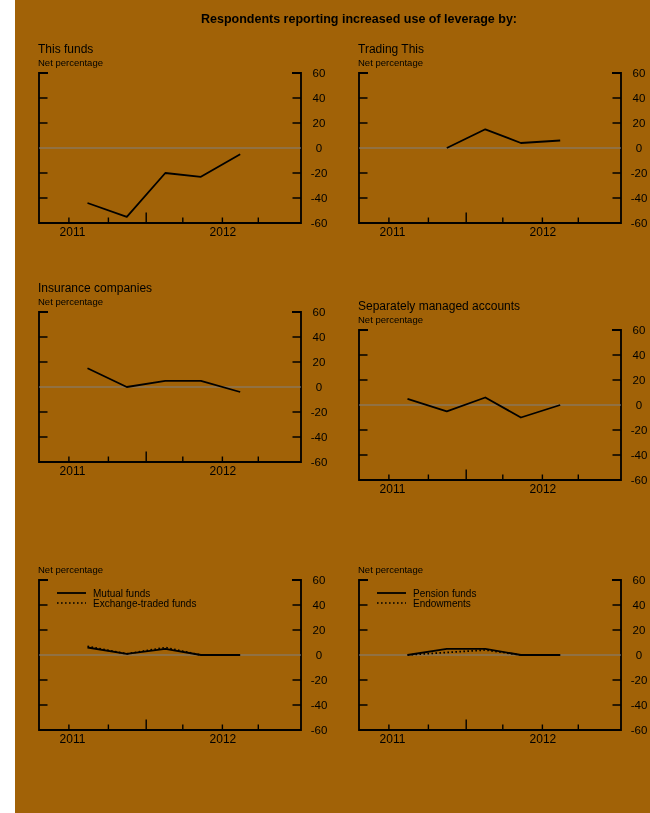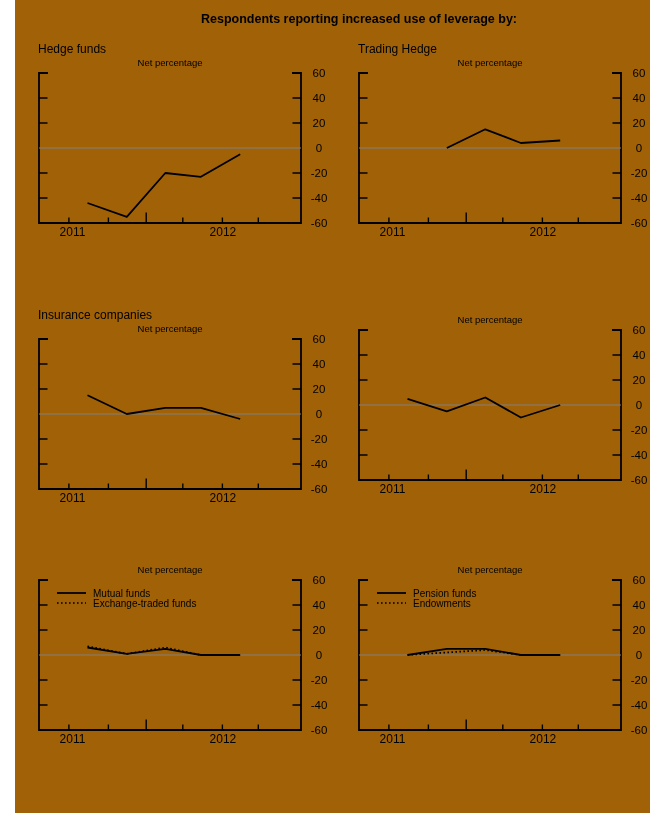--- a/index.html
+++ b/index.html
@@ -24,7 +24,7 @@
   <div class="main-title">Respondents reporting increased use of leverage by:</div>
   <div id="charts">
       <div class="chart" style="left: 23px; top: 42px;">
-        <div class="chart-title">Hedge funds</div>
+        <div class="chart-title">This funds</div>
         <div class="unit-label">Net percentage</div>
         <svg width="307" height="172" viewBox="0 0 307 172" class="plot">
           <path d="M10 1 H1 V151 H263 V1 H254" fill="none" stroke="#000000" stroke-width="1.8"></path>

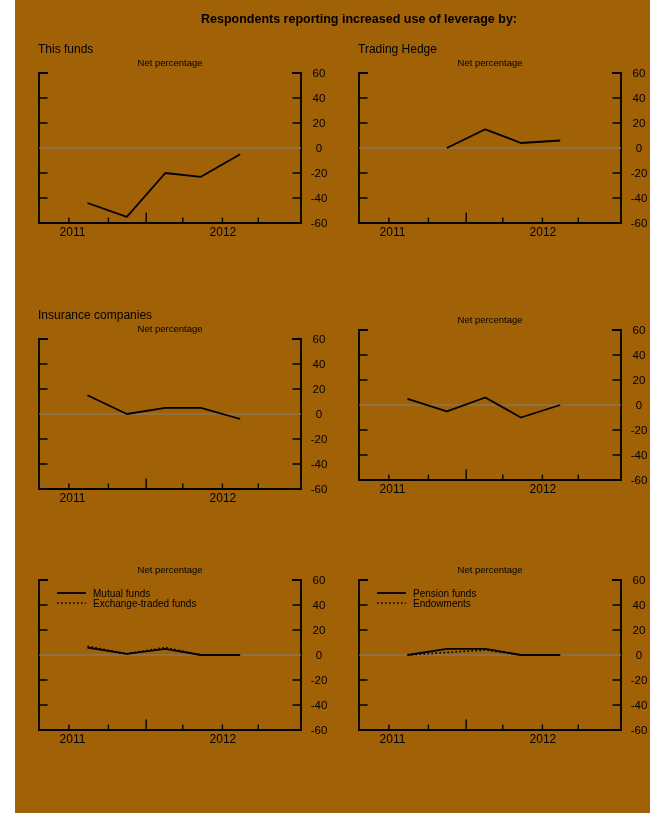--- a/index.html
+++ b/index.html
@@ -44,7 +44,7 @@
         </svg>
       </div>
       <div class="chart" style="left: 343px; top: 42px;">
-        <div class="chart-title">Trading Hedge</div>
+        <div class="chart-title">Trading This</div>
         <div class="unit-label">Net percentage</div>
         <svg width="307" height="172" viewBox="0 0 307 172" class="plot">
           <path d="M10 1 H1 V151 H263 V1 H254" fill="none" stroke="#000000" stroke-width="1.8"></path>

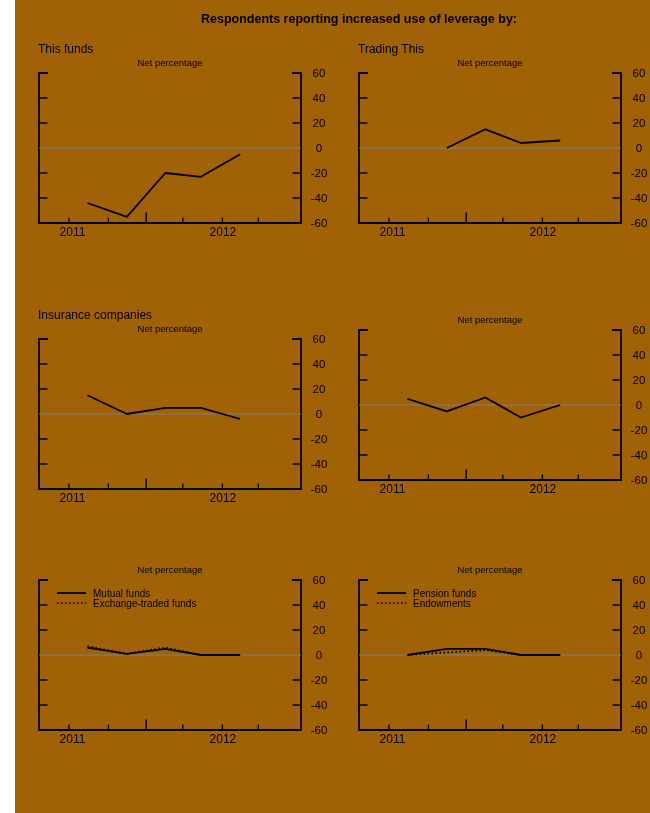--- a/index.html
+++ b/index.html
@@ -9,7 +9,7 @@
               font-size:12.5px;font-weight:bold;letter-spacing:0;}
   .chart{position:absolute;width:312px;height:216px;}
   .chart-title{position:absolute;top:0;left:0;font-size:12px;white-space:nowrap;}
-  .unit-label{position:absolute;top:15px;left:0;width:264px;text-align:center;font-size:9.5px;}
+  .unit-label{position:absolute;top:15px;left:0;width:264px;text-align:left;font-size:9.5px;}
   svg.plot{position:absolute;top:30px;left:0;overflow:visible;}
   svg text{font-family:"Liberation Sans",sans-serif;fill:#000;}
   .ylab{font-size:11.5px;}

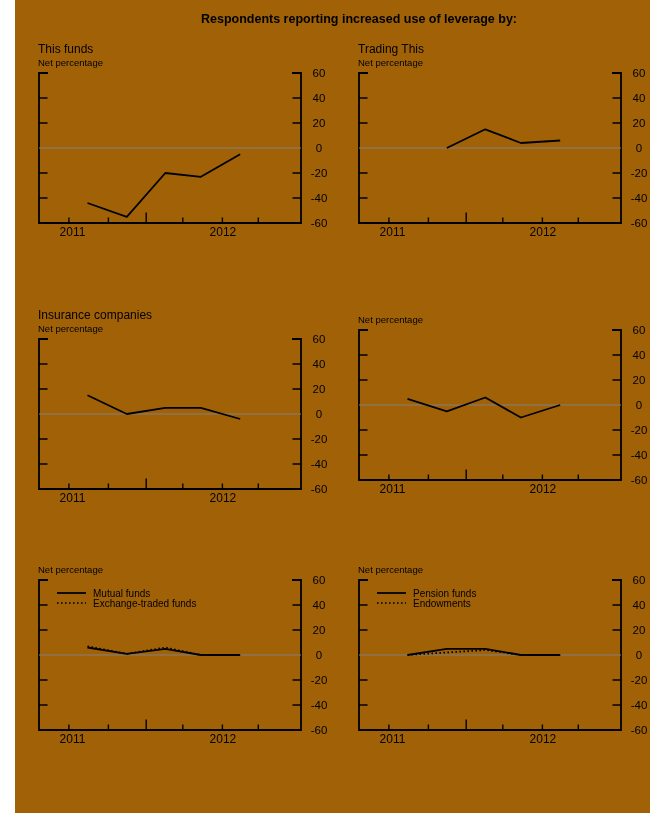--- a/index.html
+++ b/index.html
@@ -63,7 +63,7 @@
           <text x="184.9" y="163.5" text-anchor="middle" class="yearlab">2012</text>
         </svg>
       </div>
-      <div class="chart" style="left: 23px; top: 308px;">
+      <div class="chart" style="left: 23px; top: 281px;">
         <div class="chart-title">Insurance companies</div>
         <div class="unit-label">Net percentage</div>
         <svg width="307" height="172" viewBox="0 0 307 172" class="plot">

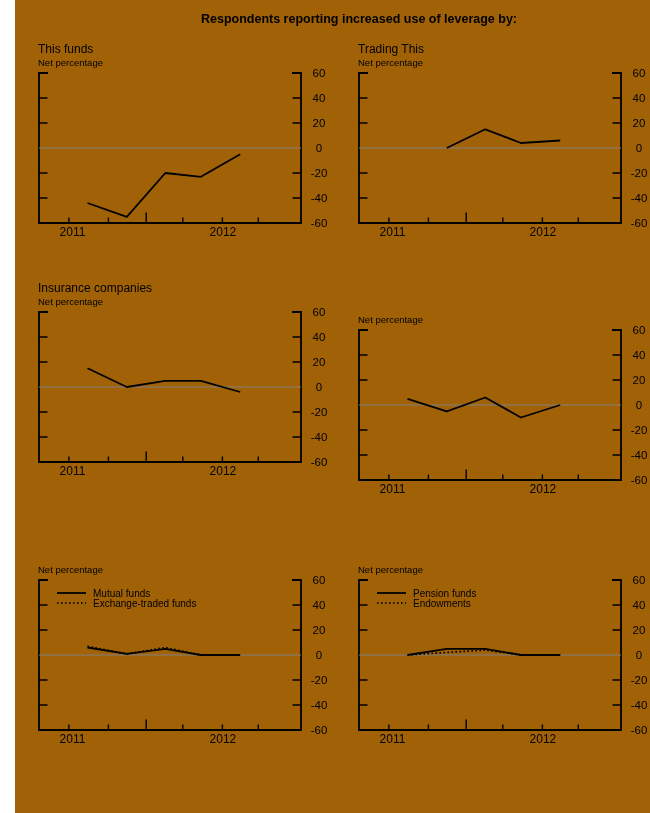--- a/index.html
+++ b/index.html
@@ -84,6 +84,7 @@
         </svg>
       </div>
       <div class="chart" style="left: 343px; top: 299px;">
+        <div class="chart-title">Separately managed accounts</div>
         <div class="unit-label">Net percentage</div>
         <svg width="307" height="172" viewBox="0 0 307 172" class="plot">
           <path d="M10 1 H1 V151 H263 V1 H254" fill="none" stroke="#000000" stroke-width="1.8"></path>

